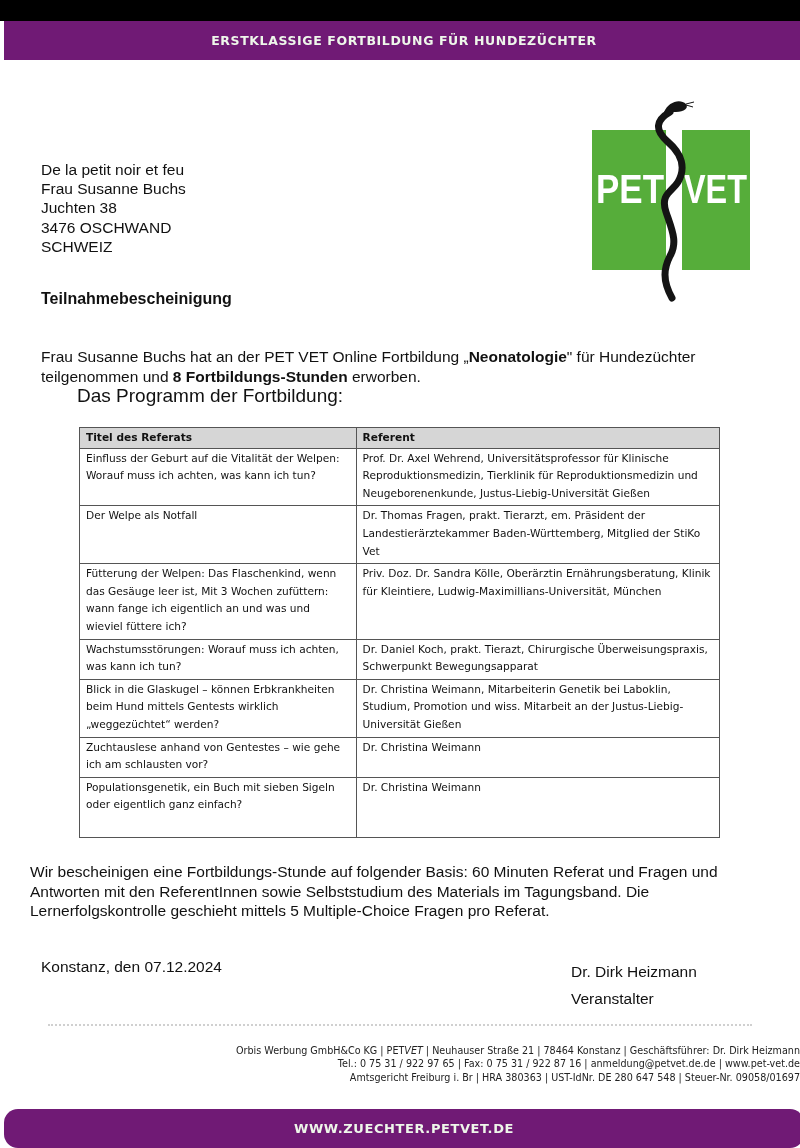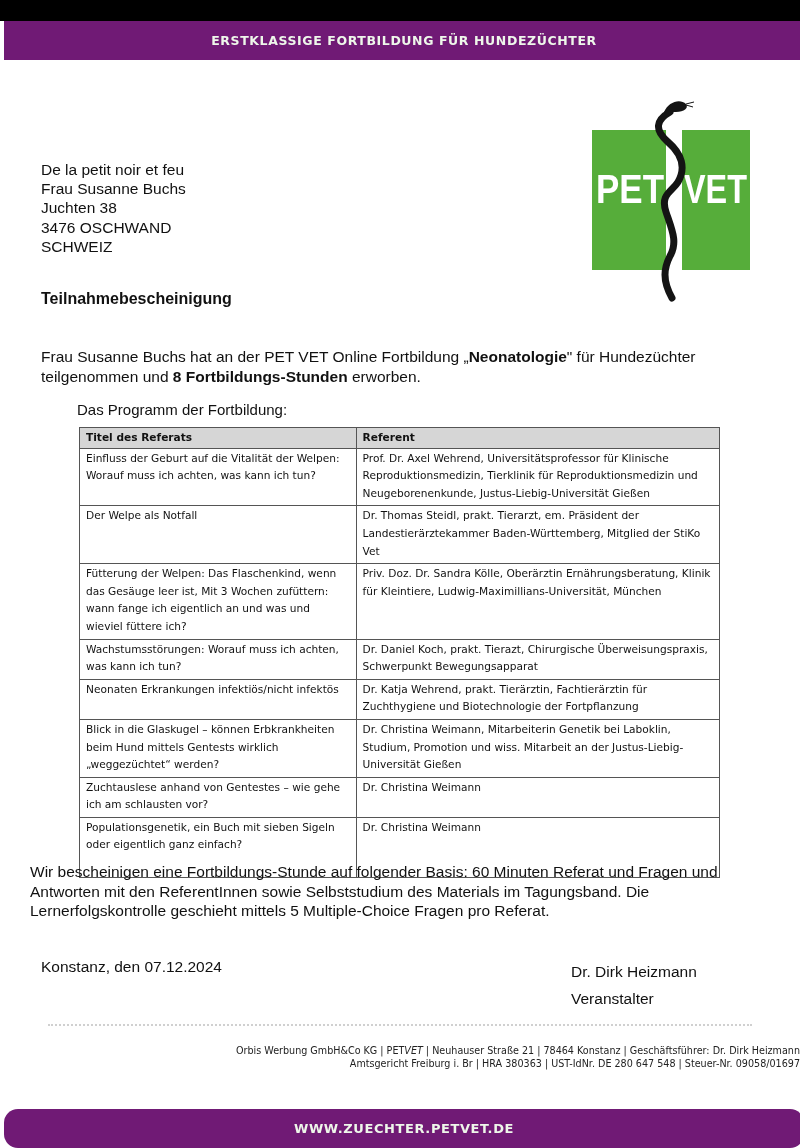--- a/index.html
+++ b/index.html
@@ -25,7 +25,7 @@
   .intro { position: absolute; left: 41px; top: 347px; width: 730px; font-size: 15.5px; line-height: 19.5px; }
   .intro b { font-weight: bold; }
 
-  .program-label { position: absolute; left: 77px; top: 401px; font-size: 15px; }
+  .program-label { position: absolute; left: 77px; top: 385px; font-size: 19px; }
 
   table.program {
     position: absolute; left: 79px; top: 427px; width: 641px;

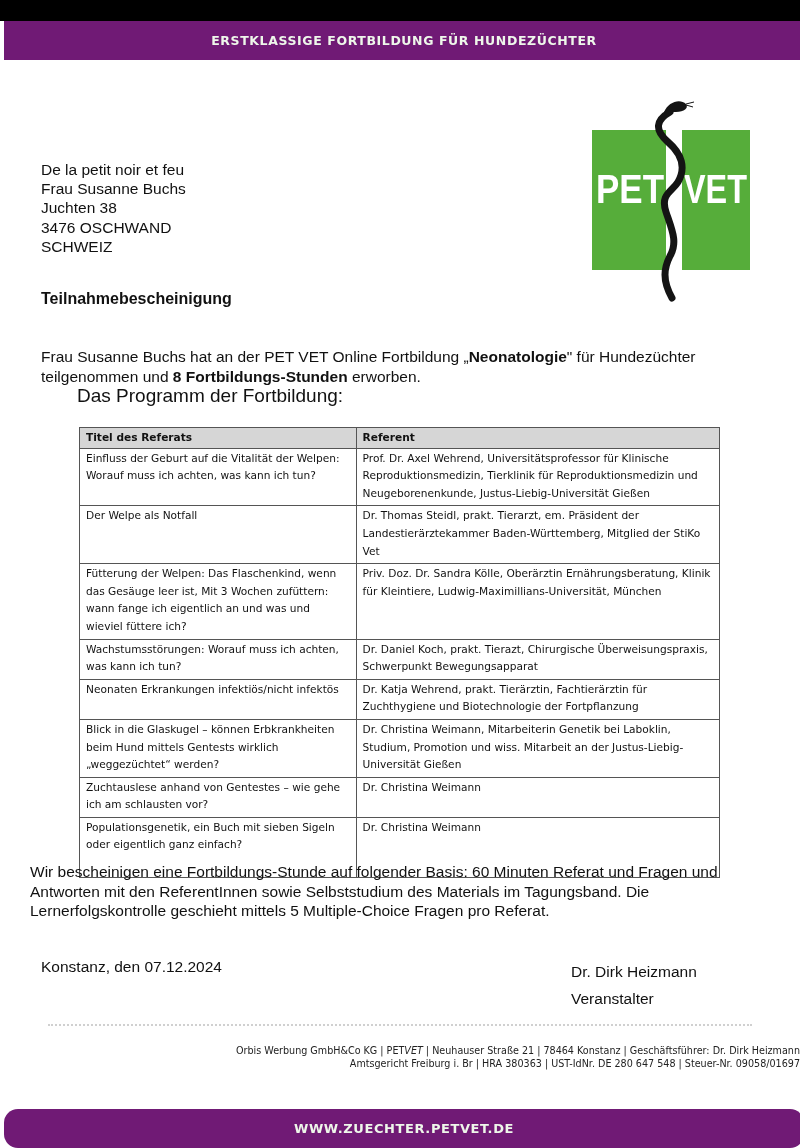--- a/index.html
+++ b/index.html
@@ -107,7 +107,7 @@
     </tr>
     <tr>
       <td>Der Welpe als Notfall</td>
-      <td>Dr. Thomas Steidl, prakt. Tierarzt, em. Präsident der Landestierärztekammer Baden-Württemberg, Mitglied der StiKo Vet</td>
+      <td>Dr. Thomas Fragen, prakt. Tierarzt, em. Präsident der Landestierärztekammer Baden-Württemberg, Mitglied der StiKo Vet</td>
     </tr>
     <tr>
       <td>Fütterung der Welpen: Das Flaschenkind, wenn das Gesäuge leer ist, Mit 3 Wochen zufüttern: wann fange ich eigentlich an und was und wieviel füttere ich?</td>

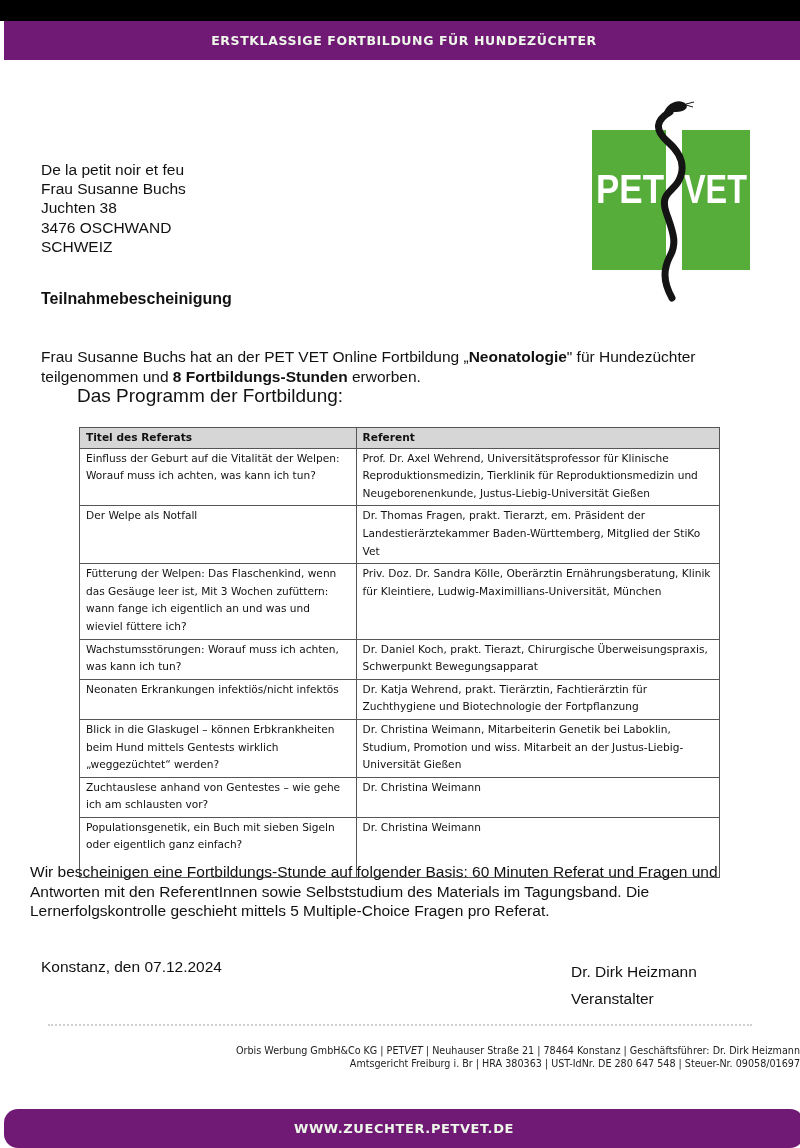--- a/index.html
+++ b/index.html
@@ -118,10 +118,6 @@
       <td>Dr. Daniel Koch, prakt. Tierazt, Chirurgische Überweisungspraxis, Schwerpunkt Bewegungsapparat</td>
     </tr>
     <tr>
-      <td>Neonaten Erkrankungen infektiös/nicht infektös</td>
-      <td>Dr. Katja Wehrend, prakt. Tierärztin, Fachtierärztin für Zuchthygiene und Biotechnologie der Fortpflanzung</td>
-    </tr>
-    <tr>
       <td>Blick in die Glaskugel – können Erbkrankheiten beim Hund mittels Gentests wirklich „weggezüchtet“ werden?</td>
       <td>Dr. Christina Weimann, Mitarbeiterin Genetik bei Laboklin, Studium, Promotion und wiss. Mitarbeit an der Justus-Liebig-Universität Gießen</td>
     </tr>

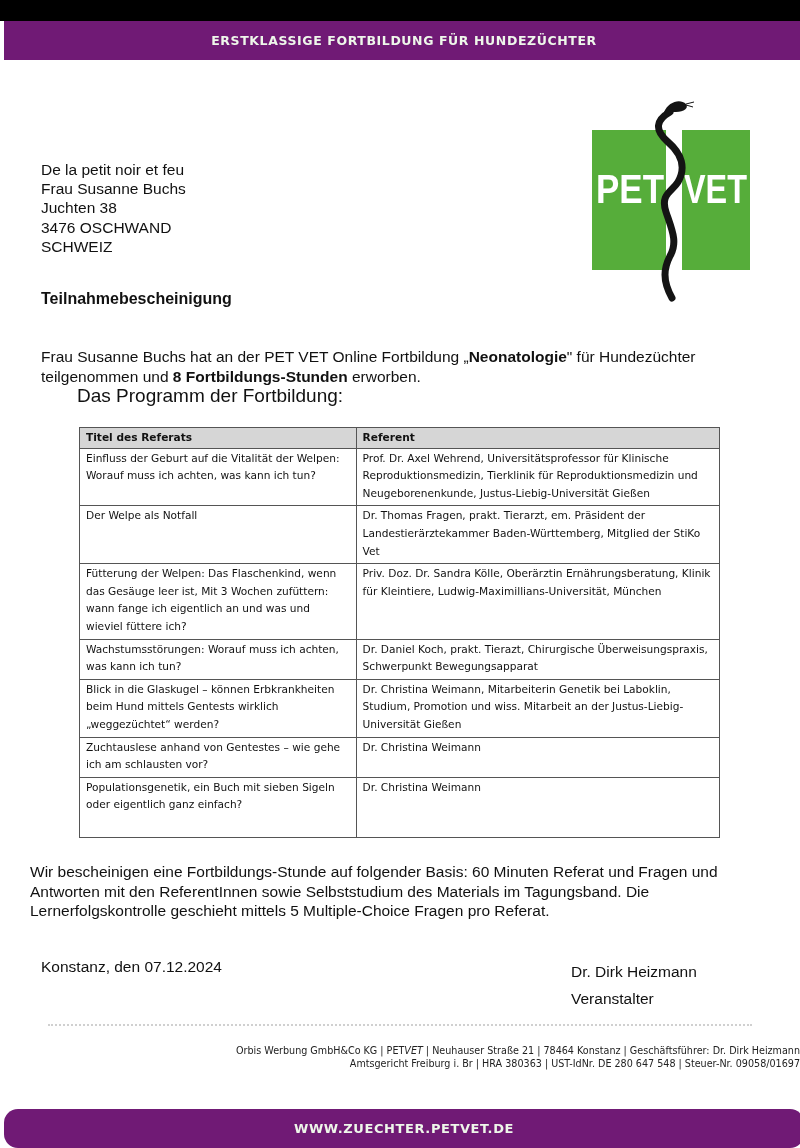--- a/index.html
+++ b/index.html
@@ -144,6 +144,7 @@
 
 <div class="imprint">
   <div><span>Orbis Werbung GmbH&amp;Co KG | PET</span><i>VET</i><span> | Neuhauser Straße 21 | 78464 Konstanz | Geschäftsführer: Dr. Dirk Heizmann</span></div>
+  <div>Tel.: 0 75 31 / 922 97 65 | Fax: 0 75 31 / 922 87 16 | anmeldung@petvet.de.de | www.pet-vet.de</div>
   <div>Amtsgericht Freiburg i. Br | HRA 380363 | UST-IdNr. DE 280 647 548 | Steuer-Nr. 09058/01697</div>
 </div>
 

